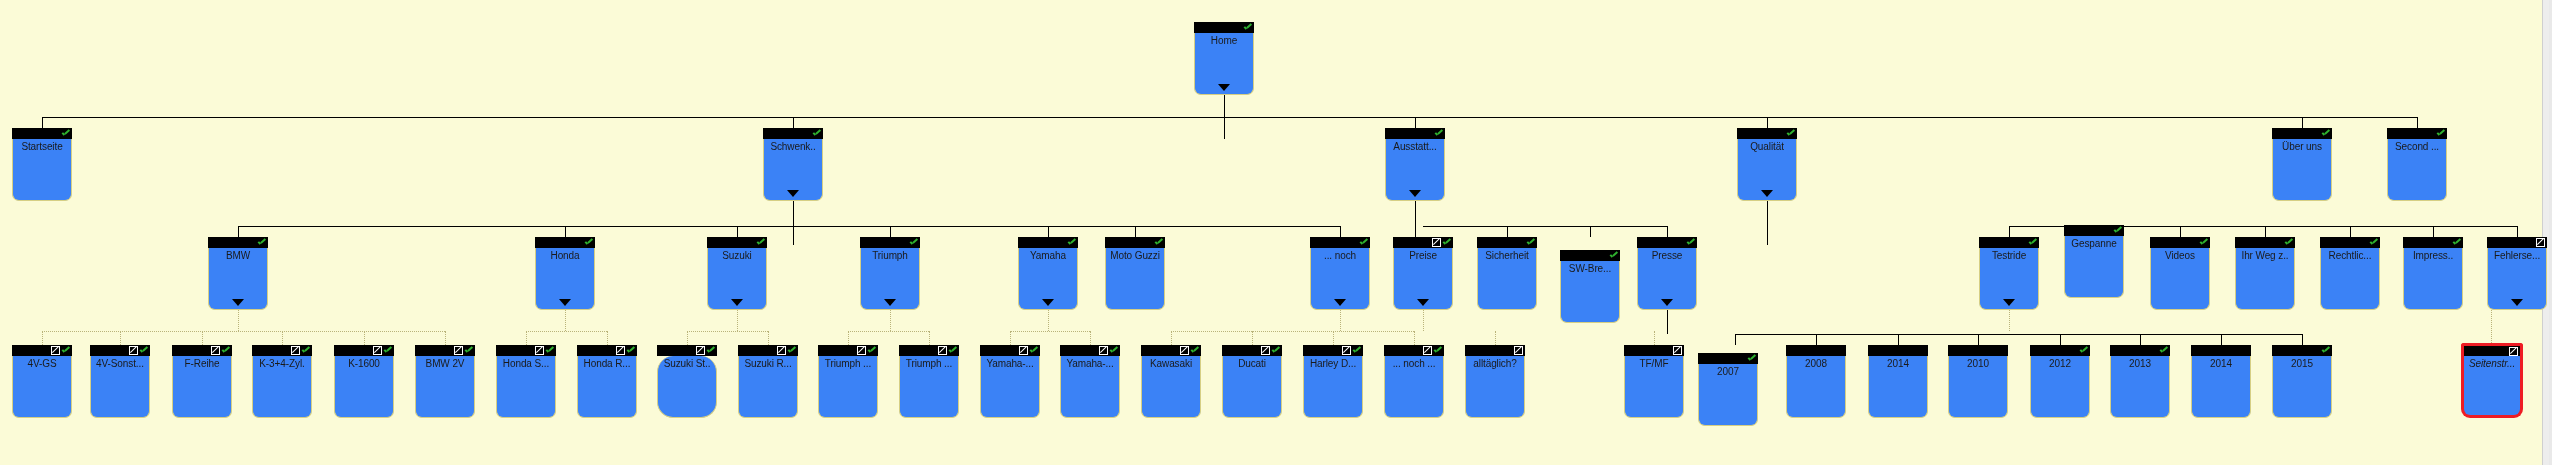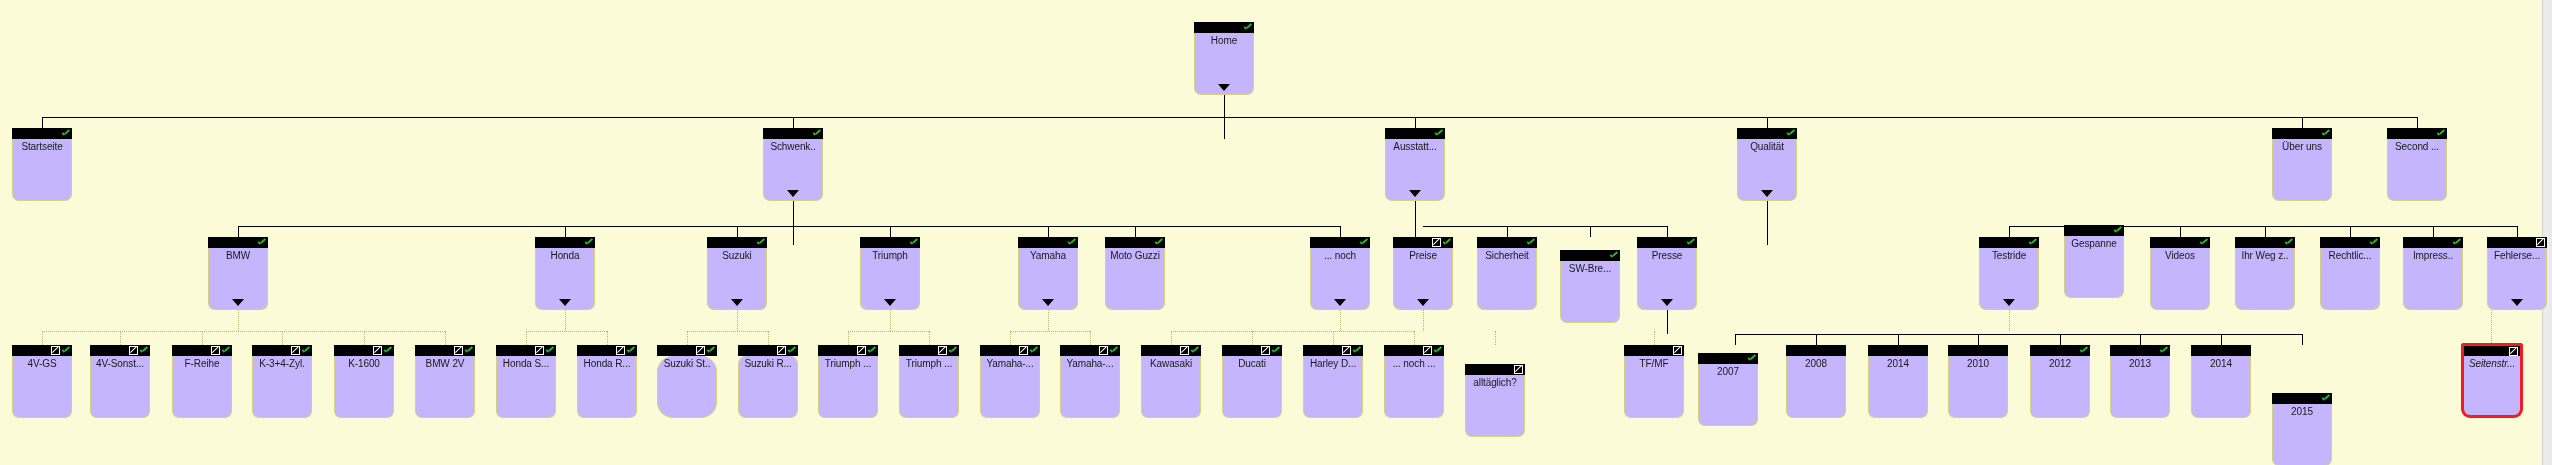--- a/index.html
+++ b/index.html
@@ -23,7 +23,7 @@
     position:absolute;
     width:60px;height:62px;
     box-sizing:border-box;
-    background:#c4b5fd;
+    background:#3b82f6;
     border:1px solid #d6cf84;
     border-top:none;
     border-radius:0 0 7px 7px;

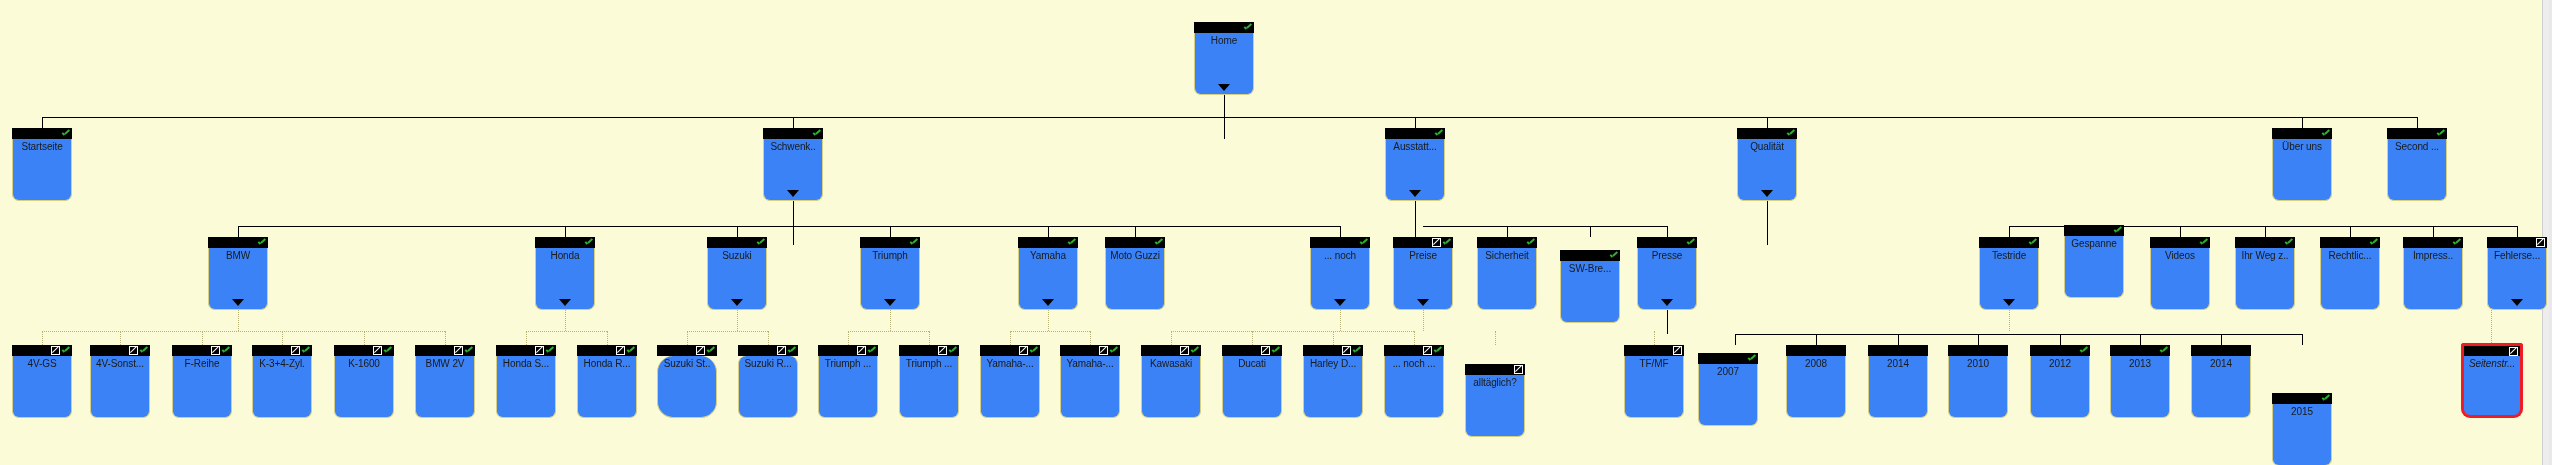--- a/index.html
+++ b/index.html
@@ -410,7 +410,7 @@
       </div>
       <div class="lbl">Suzuki St..</div>
     </div>
-    <div class="node" style="left: 738px; top: 356px; border-radius: 8px;">
+    <div class="node" style="left: 738px; top: 356px;">
       <div class="bar">
         <span class="ico box"></span>
         <span class="ico check"></span>

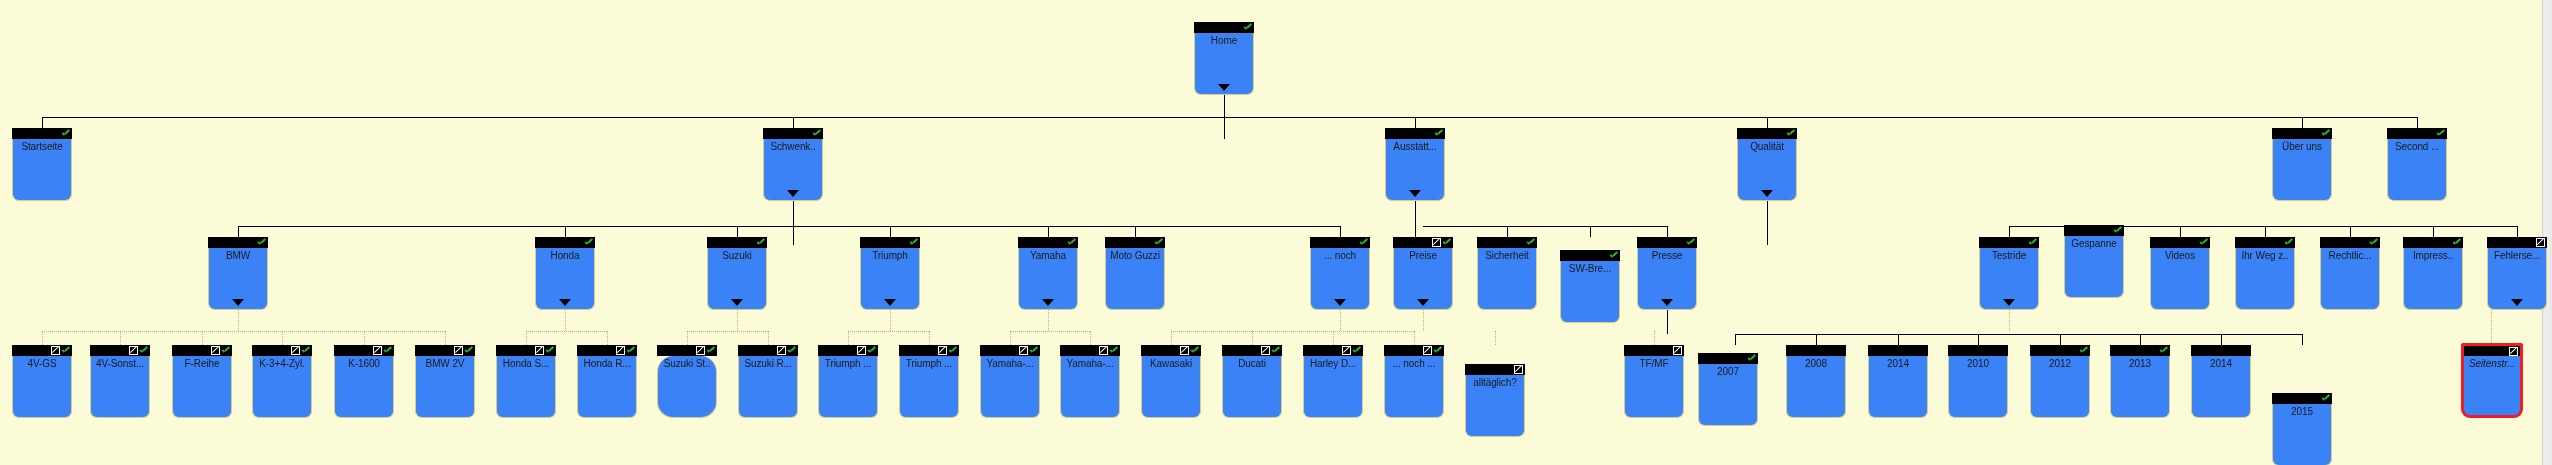--- a/index.html
+++ b/index.html
@@ -473,7 +473,7 @@
       </div>
       <div class="lbl">... noch ...</div>
     </div>
-    <div class="node" style="left: 1465px; top: 356px; margin-top: 19px;">
+    <div class="node" style="left: 1465px; top: 356px;">
       <div class="bar">
         <span class="ico box"></span>
       </div>

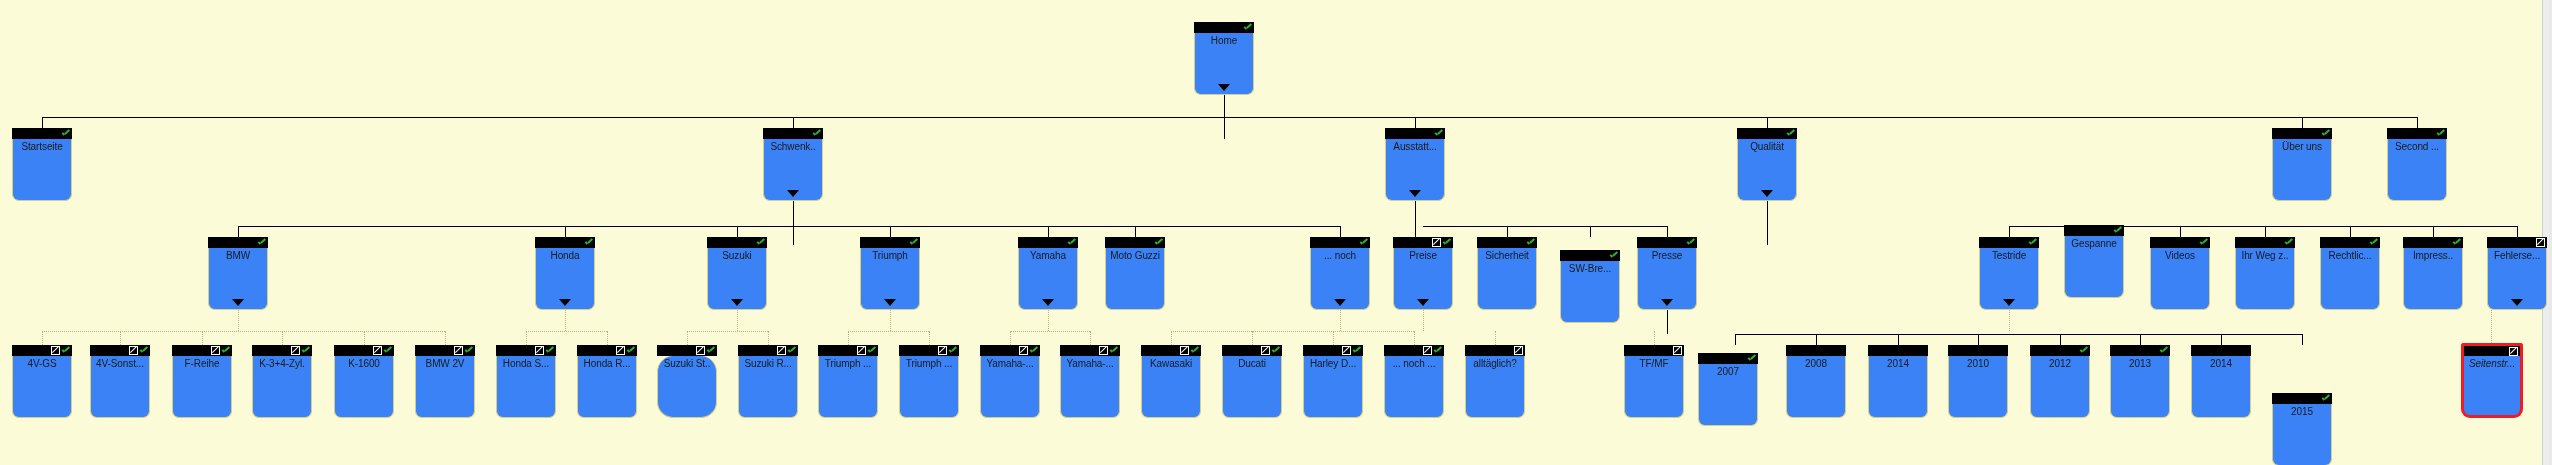--- a/index.html
+++ b/index.html
@@ -519,7 +519,7 @@
       <div class="bar"></div>
       <div class="lbl">2014</div>
     </div>
-    <div class="node" style="left: 2272px; top: 356px; margin-top: 48px;">
+    <div class="node" style="left: 2272px; top: 356px;">
       <div class="bar">
         <span class="ico check"></span>
       </div>

